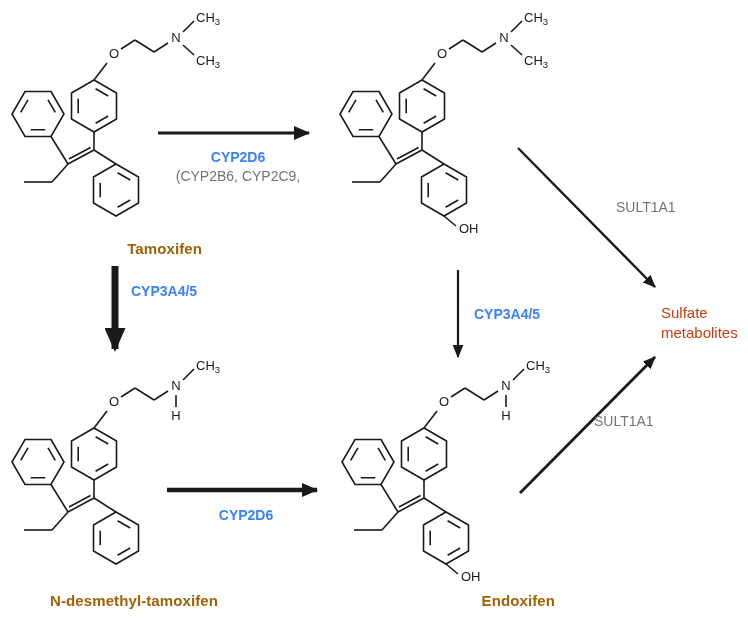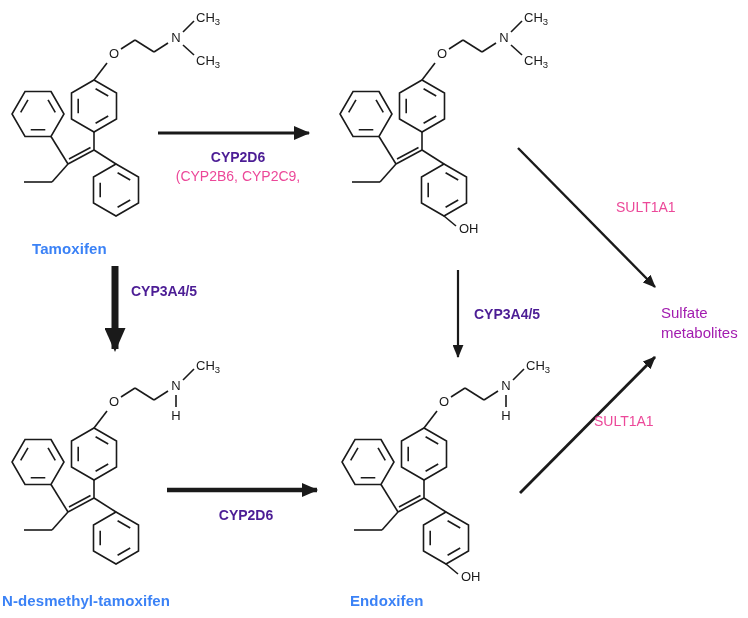--- a/index.html
+++ b/index.html
@@ -14,7 +14,7 @@
     text-align:left;letter-spacing:.1px;
   }
   .rxn{position:absolute;font-size:14px;line-height:17px;}
-  .rxn-bold{display:block;font-weight:700;color:#4c1d95;margin-bottom:2px;}
+  .rxn-bold{display:block;font-weight:700;color:#3b82f6;margin-bottom:2px;}
   .rxn-light{display:block;color:#ec4899;}
   .sulfate{
     position:absolute;left:661px;top:303px;font-size:15px;color:#a21caf;

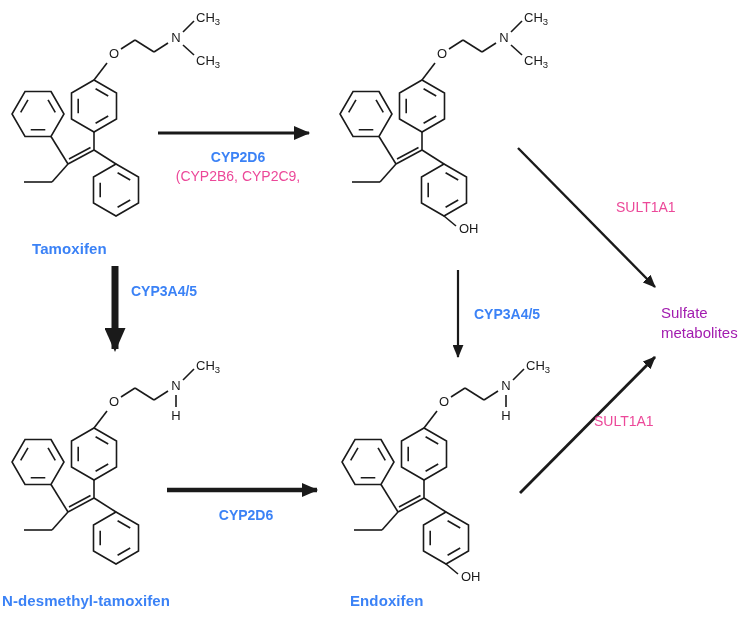--- a/index.html
+++ b/index.html
@@ -15,7 +15,7 @@
   }
   .rxn{position:absolute;font-size:14px;line-height:17px;}
   .rxn-bold{display:block;font-weight:700;color:#3b82f6;margin-bottom:2px;}
-  .rxn-light{display:block;color:#ec4899;}
+  .rxn-light{display:block;color:#737373;}
   .sulfate{
     position:absolute;left:661px;top:303px;font-size:15px;color:#a21caf;
     line-height:20px;text-align:left;

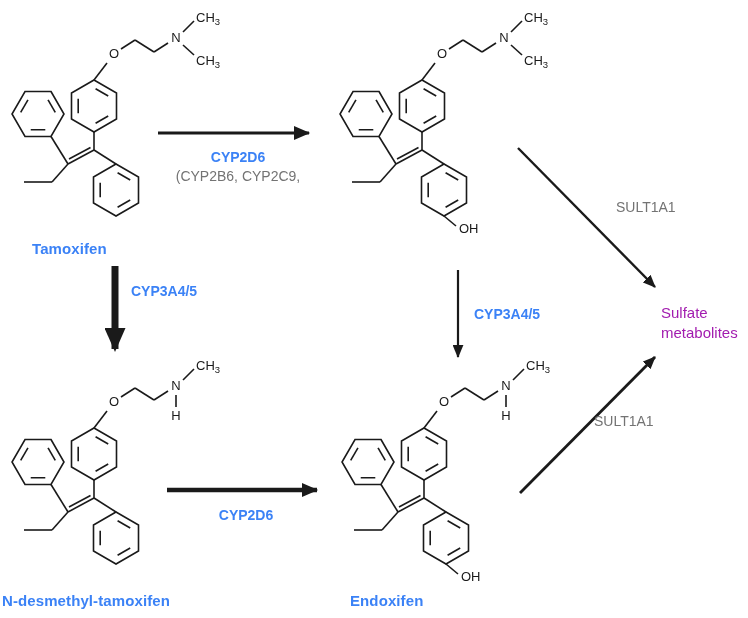--- a/index.html
+++ b/index.html
@@ -10,8 +10,8 @@
   .mol{position:absolute;}
   .overlay{position:absolute;left:0;top:0;pointer-events:none;}
   .compound-label{
-    position:absolute;font-weight:700;color:#3b82f6;font-size:15px;
-    text-align:left;letter-spacing:.1px;
+    position:absolute;font-weight:700;color:#a16207;font-size:15px;
+    text-align:right;letter-spacing:.1px;
   }
   .rxn{position:absolute;font-size:14px;line-height:17px;}
   .rxn-bold{display:block;font-weight:700;color:#3b82f6;margin-bottom:2px;}

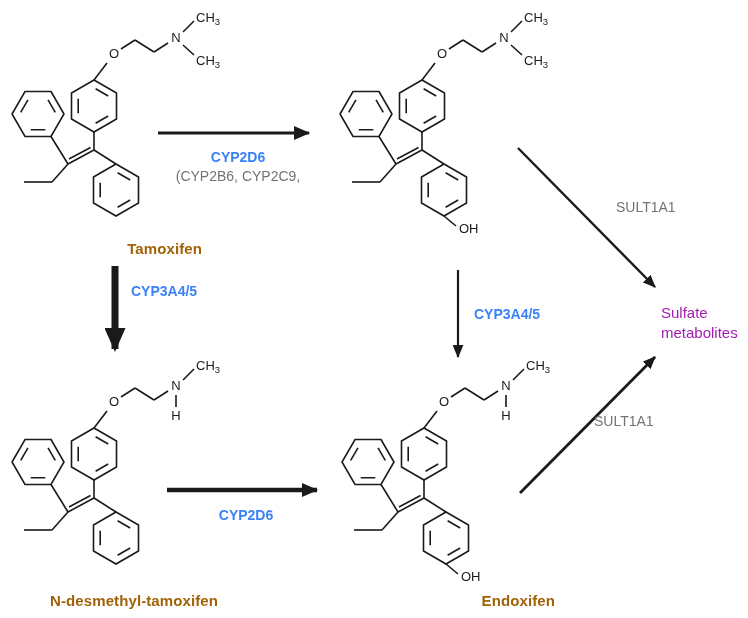--- a/index.html
+++ b/index.html
@@ -17,7 +17,7 @@
   .rxn-bold{display:block;font-weight:700;color:#3b82f6;margin-bottom:2px;}
   .rxn-light{display:block;color:#737373;}
   .sulfate{
-    position:absolute;left:661px;top:303px;font-size:15px;color:#a21caf;
+    position:absolute;left:661px;top:303px;font-size:15px;color:#c2410c;
     line-height:20px;text-align:left;
   }
   .sulfate span{display:block;}

